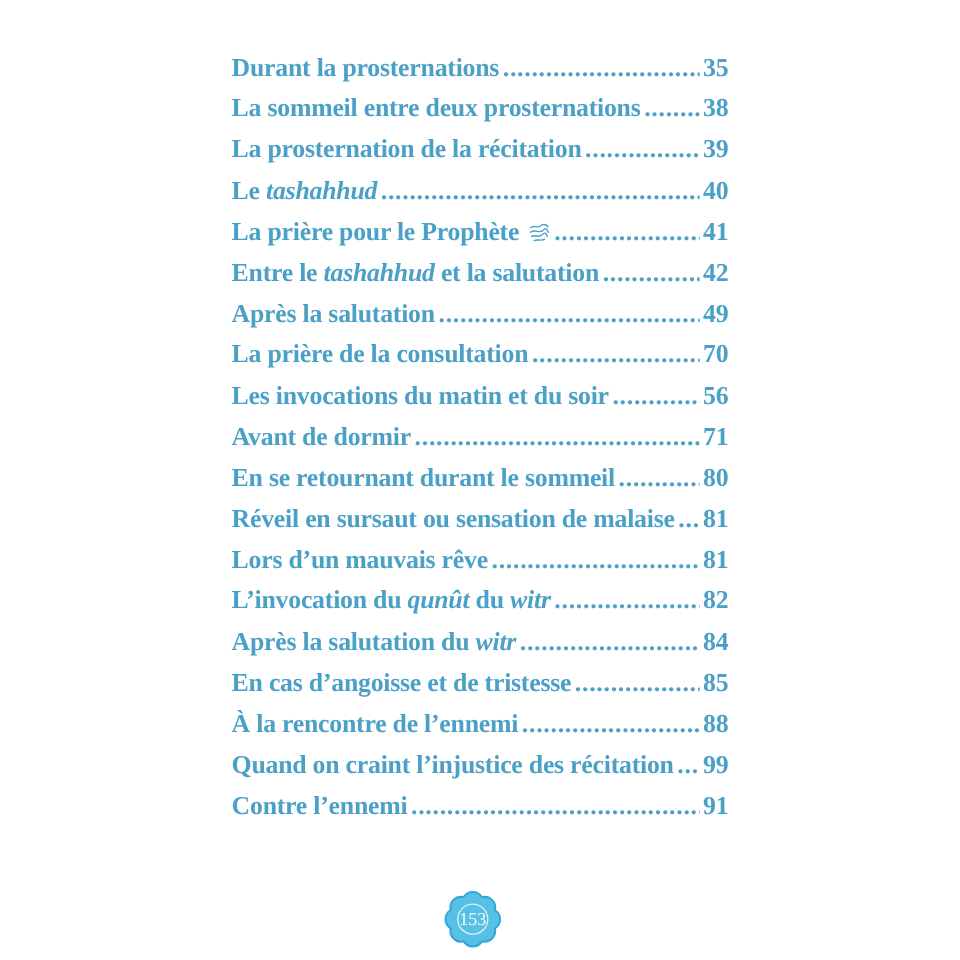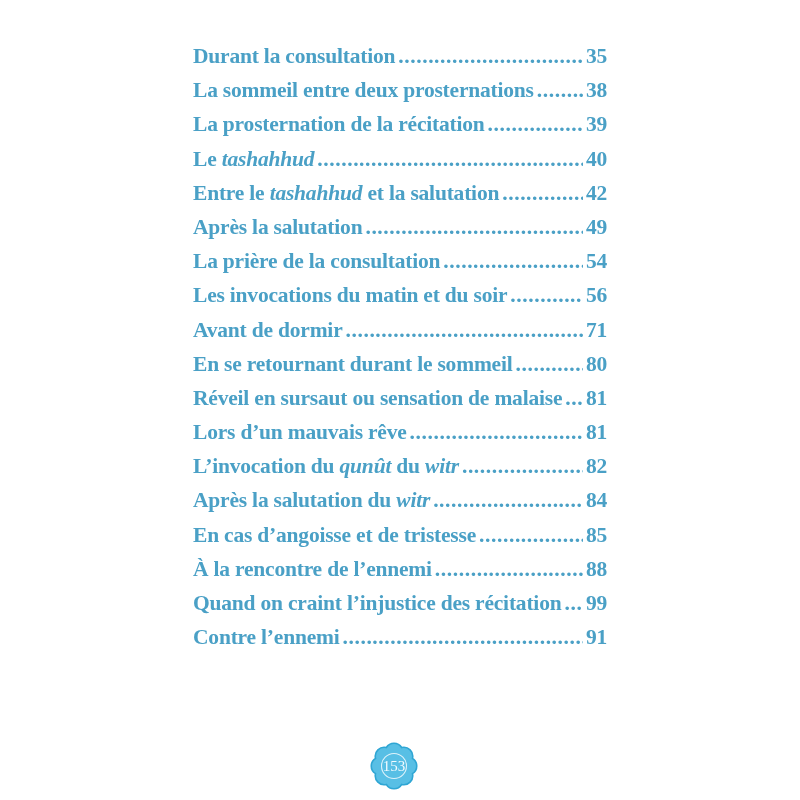--- a/index.html
+++ b/index.html
@@ -61,7 +61,7 @@
 
 <div class="toc">
     <div class="row">
-      <span class="label"><span>Durant la consultation</span></span>
+      <span class="label"><span>Durant la prosternations</span></span>
       <span class="dots"></span>
       <span class="pagenum">35</span>
     </div>

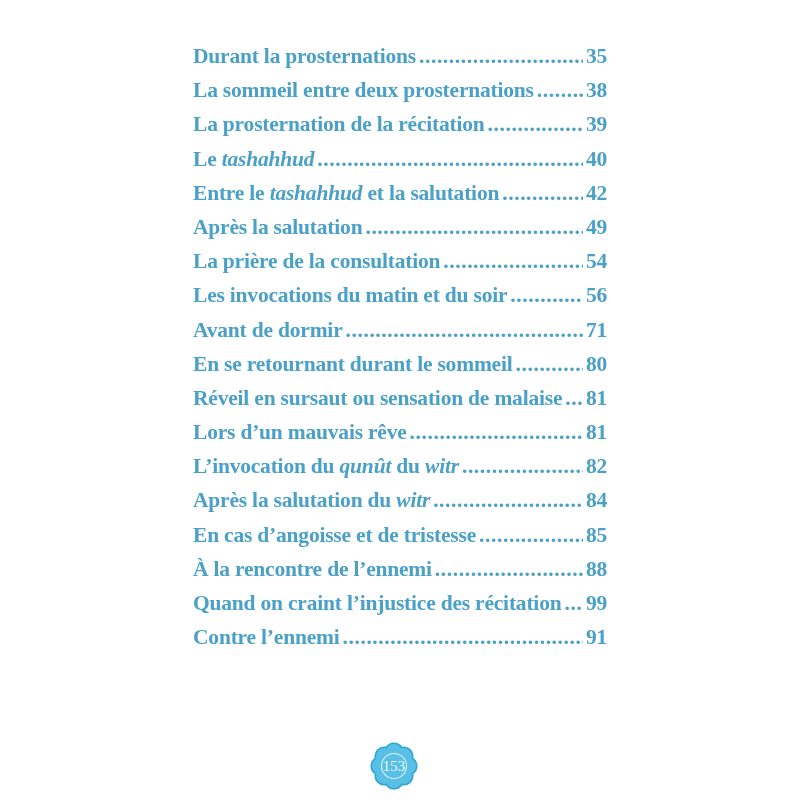--- a/index.html
+++ b/index.html
@@ -81,6 +81,18 @@
       <span class="pagenum">40</span>
     </div>
     <div class="row">
+      <span class="label"><span>La prière pour le Prophète </span><svg class="saw" viewBox="0 0 26 26">
+          <g fill="none" stroke="currentColor" stroke-width="1.6" stroke-linecap="round">
+            <path d="M3 8 C7 4, 11 9, 14 6 S21 4, 23 7"></path>
+            <path d="M3 13 C8 9, 13 15, 17 11 S22 10, 23 13"></path>
+            <path d="M4 18 C8 15, 12 20, 16 16 S21 15, 22 18"></path>
+            <path d="M7 22.5 C11 20.5, 15 23.5, 19 21"></path>
+          </g>
+        </svg><span> </span></span>
+      <span class="dots"></span>
+      <span class="pagenum">41</span>
+    </div>
+    <div class="row">
       <span class="label"><span>Entre le </span><span class="it">tashahhud</span><span> et la salutation</span></span>
       <span class="dots"></span>
       <span class="pagenum">42</span>

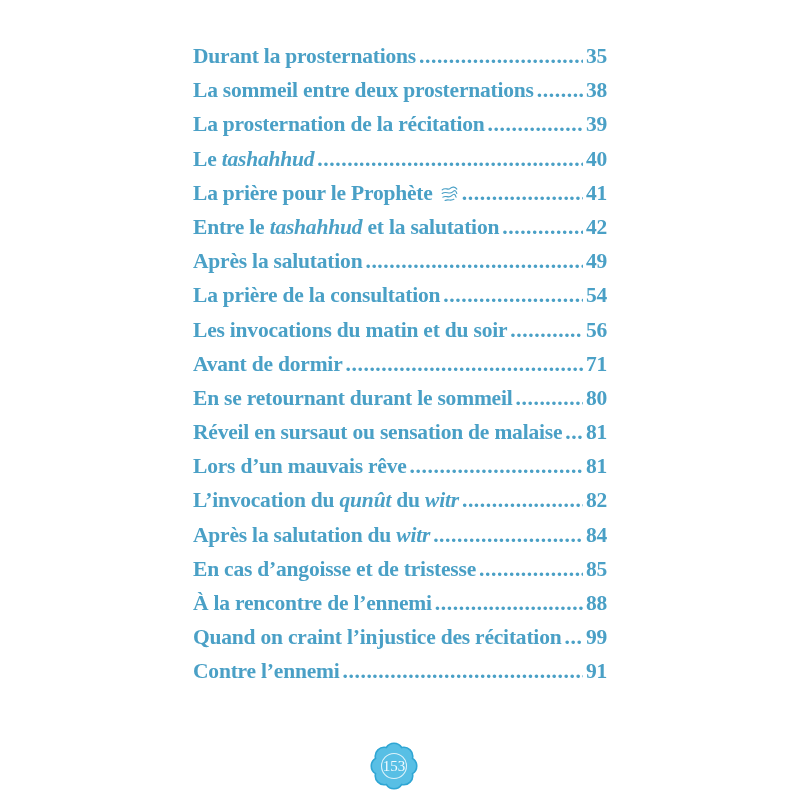--- a/index.html
+++ b/index.html
@@ -105,7 +105,7 @@
     <div class="row">
       <span class="label"><span>La prière de la consultation</span></span>
       <span class="dots"></span>
-      <span class="pagenum">54</span>
+      <span class="pagenum">70</span>
     </div>
     <div class="row">
       <span class="label"><span>Les invocations du matin et du soir </span></span>

